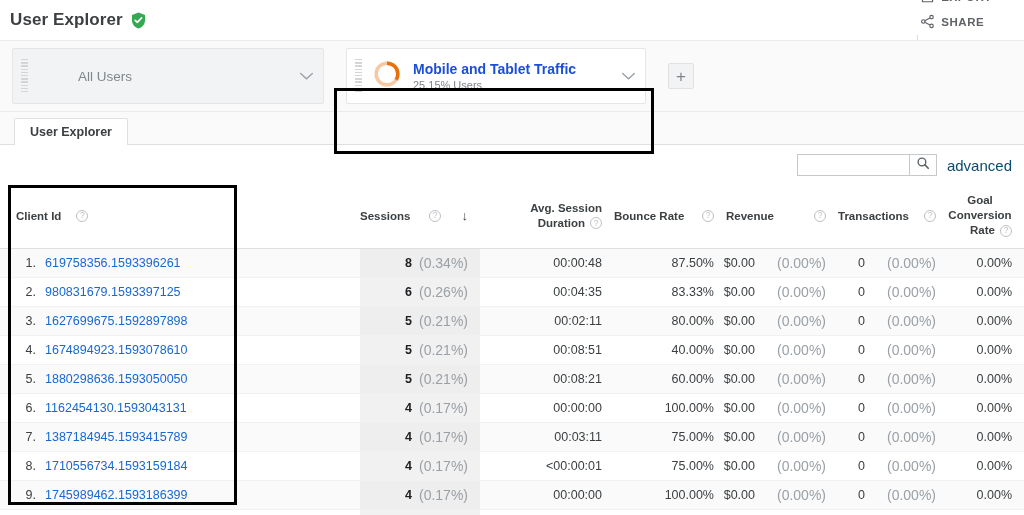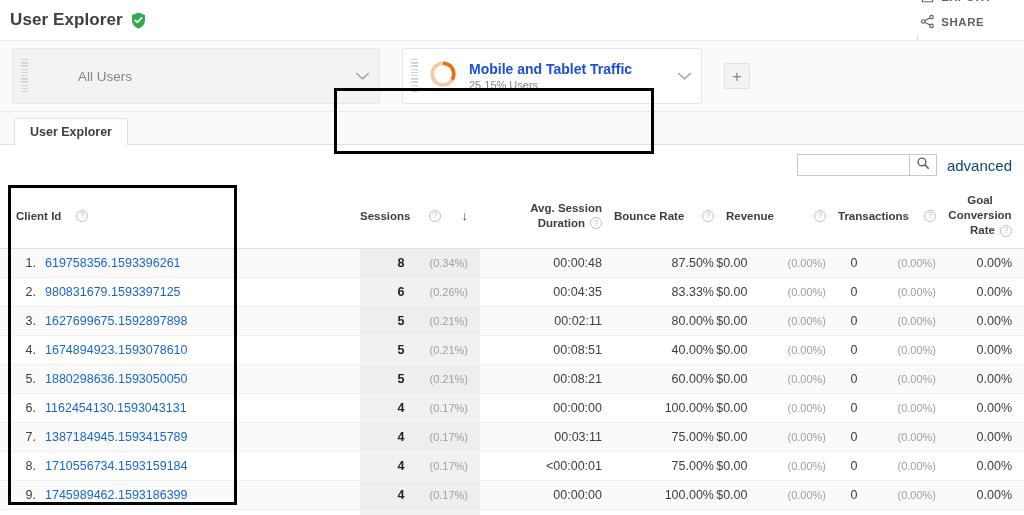--- a/index.html
+++ b/index.html
@@ -55,7 +55,7 @@
     display: flex; align-items: center;
     padding-left: 8px; padding-right: 30px;
   }
-  .seg-chip.all-users { width: 368px; }
+  .seg-chip.all-users { width: 312px; }
   .seg-chip.active {
     background: #fff;
     width: 300px;

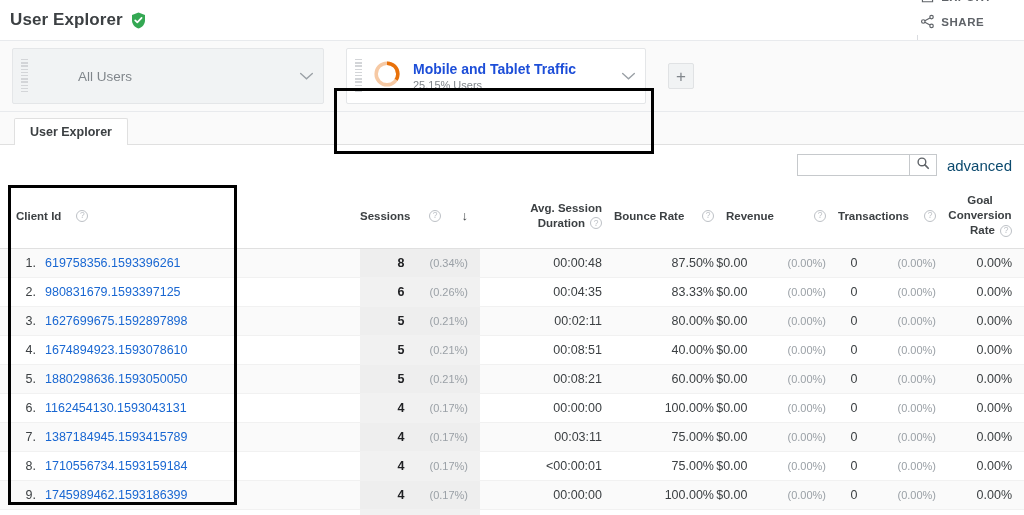--- a/index.html
+++ b/index.html
@@ -178,7 +178,7 @@
   }
   tbody tr:nth-child(even) .sess-cell { background: #f1f1f1; }
   .sess-val { font-weight: bold; font-size: 12.5px; color: #202124; }
-  .pct { color: #9aa0a6; font-size: 11px; margin-left: 18px; }
+  .pct { color: #9aa0a6; font-size: 14px; }
   .num-cell {
     display: flex; align-items: center; justify-content: flex-end;
     height: 28px; padding-right: 12px; gap: 22px;

